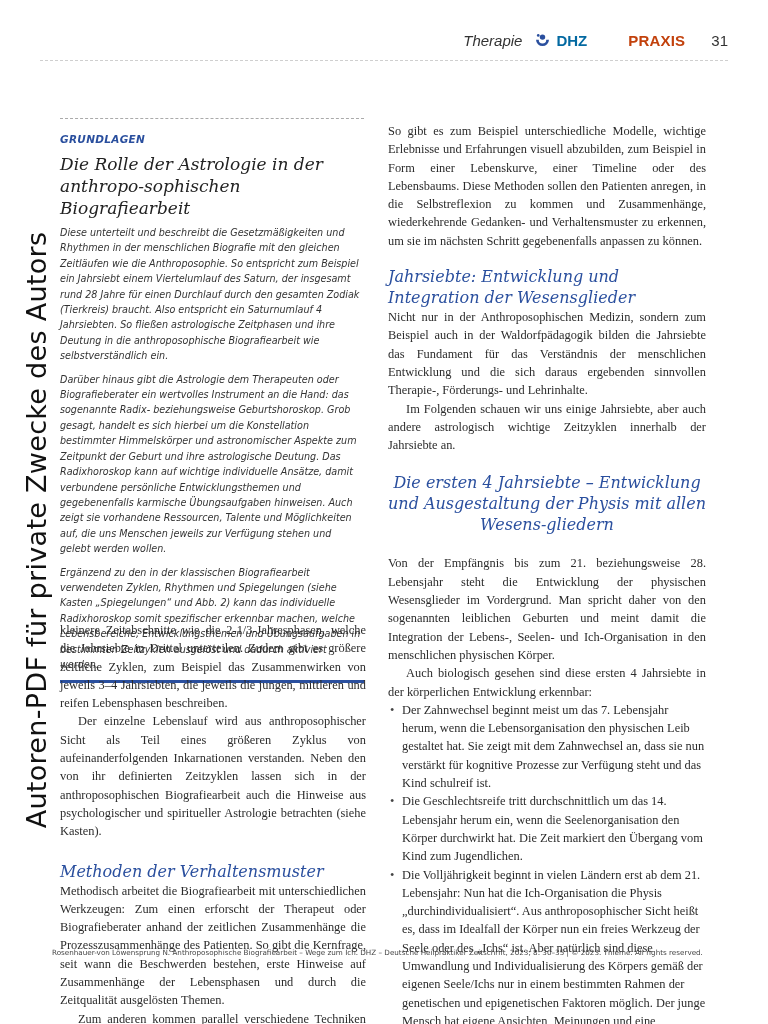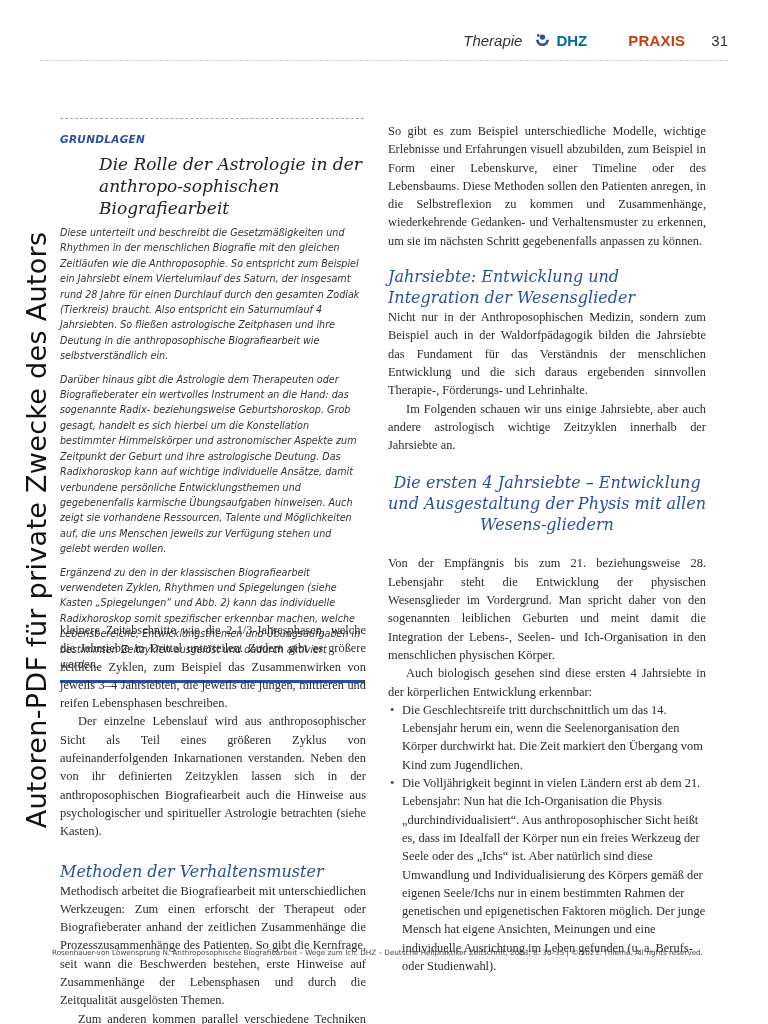--- a/index.html
+++ b/index.html
@@ -25,7 +25,7 @@
   .box { position: absolute; left: 60px; top: 118px; width: 304px; }
   .box-toprule { border-top: 1px dashed #aaaaaa; margin-bottom: 14px; }
   .box-kicker { font-family: "DejaVu Sans", sans-serif; font-weight: bold; font-style: italic; font-size: 10.5px; color: #2a4f9e; letter-spacing: 0.3px; margin-bottom: 8px; }
-  .box-title { font-family: "DejaVu Serif", serif; font-style: italic; font-size: 17px; line-height: 22px; color: #222; margin-bottom: 6px; margin-left: 39px; }
+  .box-title { font-family: "DejaVu Serif", serif; font-style: italic; font-size: 17px; line-height: 22px; color: #222; margin-bottom: 6px; }
   .box p { margin: 0 0 8px 0; font-family: "DejaVu Sans", sans-serif; font-style: italic; font-size: 9.6px; line-height: 15.4px; color: #333; text-align: left; }
   .box-bottomrule { border-top: 3px solid #2a4f9e; margin-top: 8px; }
 

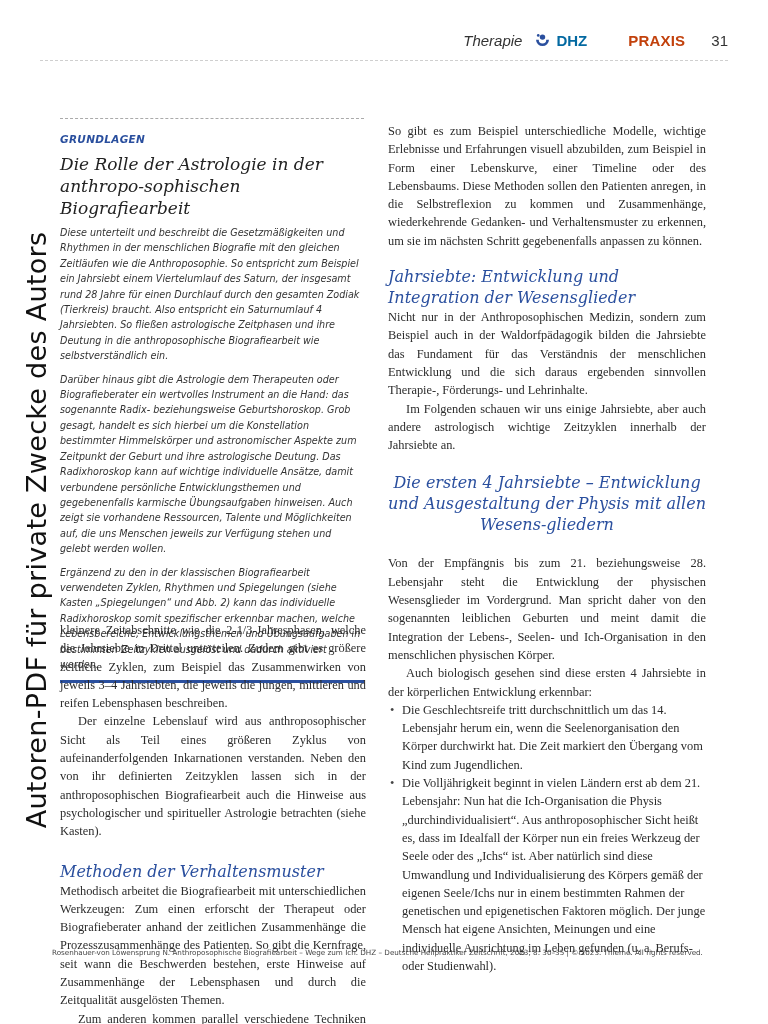--- a/index.html
+++ b/index.html
@@ -89,6 +89,7 @@
   <p>Von der Empfängnis bis zum 21. beziehungsweise 28. Lebensjahr steht die Entwicklung der physischen Wesensglieder im Vordergrund. Man spricht daher von den sogenannten leiblichen Geburten und meint damit die Integration der Lebens-, Seelen- und Ich-Organisation in den menschlichen physischen Körper.</p>
   <p class="indent">Auch biologisch gesehen sind diese ersten 4 Jahrsiebte in der körperlichen Entwicklung erkennbar:</p>
   <ul class="bullets">
+    <li>Der Zahnwechsel beginnt meist um das 7. Lebensjahr herum, wenn die Lebensorganisation den physischen Leib gestaltet hat. Sie zeigt mit dem Zahnwechsel an, dass sie nun verstärkt für kognitive Prozesse zur Verfügung steht und das Kind schulreif ist.</li>
     <li>Die Geschlechtsreife tritt durchschnittlich um das 14. Lebensjahr herum ein, wenn die Seelenorganisation den Körper durchwirkt hat. Die Zeit markiert den Übergang vom Kind zum Jugendlichen.</li>
     <li>Die Volljährigkeit beginnt in vielen Ländern erst ab dem 21. Lebensjahr: Nun hat die Ich-Organisation die Physis „durchindividualisiert“. Aus anthroposophischer Sicht heißt es, dass im Idealfall der Körper nun ein freies Werkzeug der Seele oder des „Ichs“ ist. Aber natürlich sind diese Umwandlung und Individualisierung des Körpers gemäß der eigenen Seele/Ichs nur in einem bestimmten Rahmen der genetischen und epigenetischen Faktoren möglich. Der junge Mensch hat eigene Ansichten, Meinungen und eine individuelle Ausrichtung im Leben gefunden (u. a. Berufs- oder Studienwahl).</li>
 

